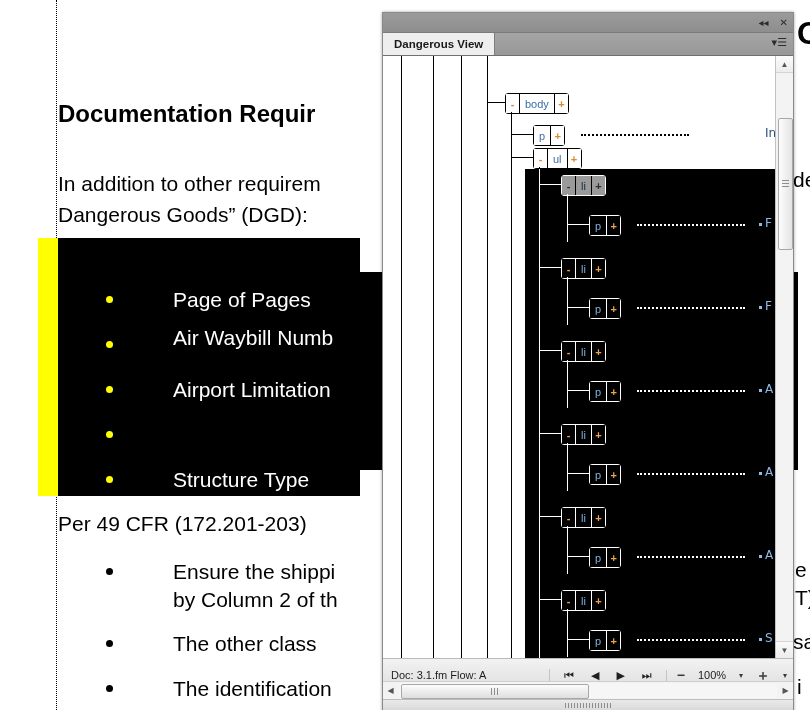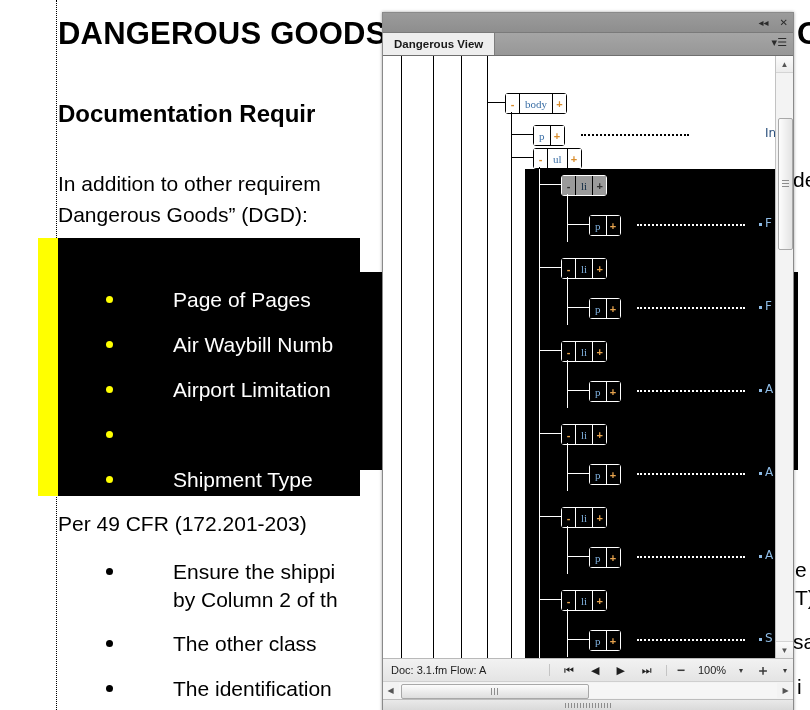--- a/index.html
+++ b/index.html
@@ -294,7 +294,6 @@
 
   <div class="page-guide" id="guide-left"></div>
 
-  <div class="doc-title">DANGEROUS GOODS</div>
   <div class="doc-h2">Documentation Requir</div>
 
   <div class="doc-para"><span>In addition to other requirem</span><br><span>Dangerous Goods” (DGD):</span></div>

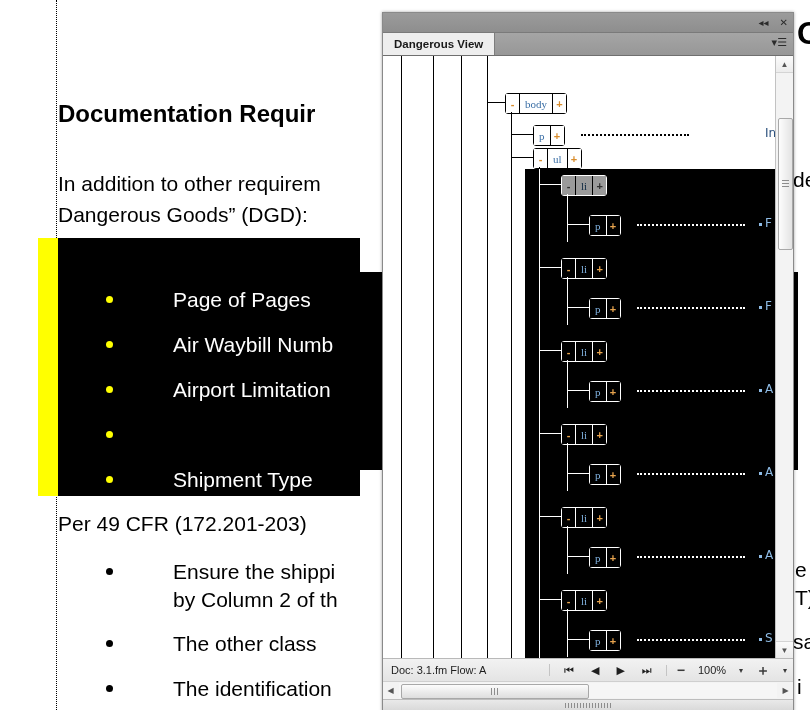--- a/index.html
+++ b/index.html
@@ -167,7 +167,7 @@
   .node .nm{
     padding:0 5px;display:flex;align-items:center;
     color:#3a6ea5;font-size:11px;background:#ffffff;
-    font-family:Liberation Serif, serif;
+    font-family:Liberation Sans, sans-serif;
   }
   .node .tgr{
     width:13px;display:flex;align-items:center;justify-content:center;

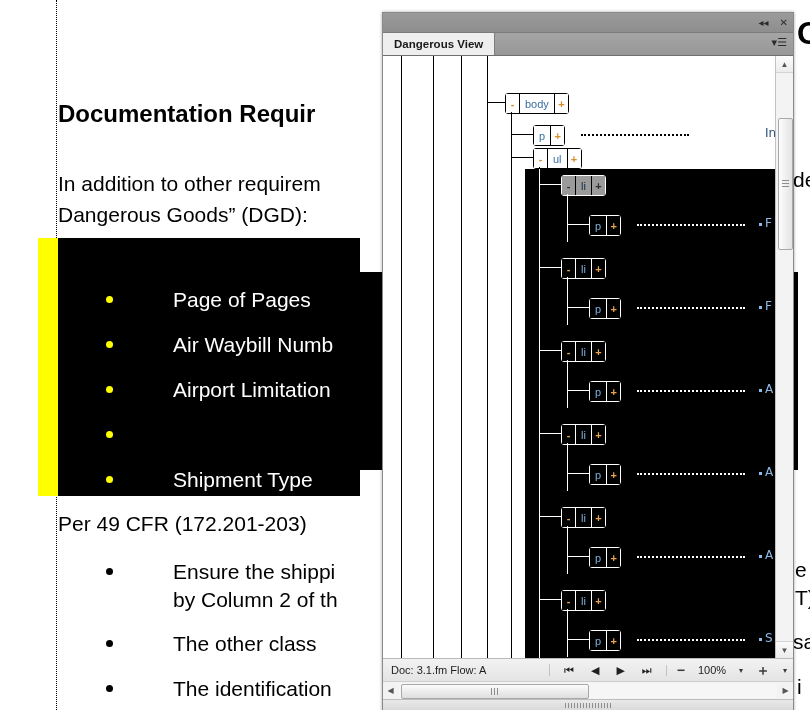--- a/index.html
+++ b/index.html
@@ -310,7 +310,7 @@
   <div class="sel-item" style="left:173px;top:288px;">Page of Pages</div>
 
   <div class="sel-bullet" style="left:106px;top:341px;"></div>
-  <div class="sel-item" style="left:173px;top:333px;">Air Waybill Numb</div>
+  <div class="sel-item" style="left:173px;top:326px;">Air Waybill Numb</div>
 
   <div class="sel-bullet" style="left:106px;top:386px;"></div>
   <div class="sel-item" style="left:173px;top:378px;">Airport Limitation</div>

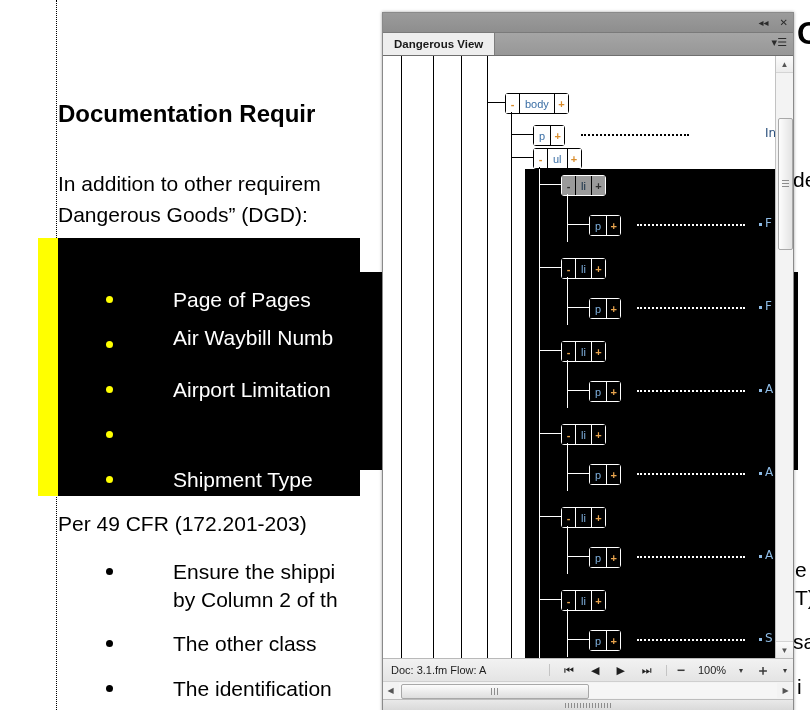--- a/index.html
+++ b/index.html
@@ -319,7 +319,7 @@
 
   <div id="selection-block-wide2"></div>
   <div class="sel-bullet" style="left:106px;top:476px;"></div>
-  <div class="sel-item" style="left:173px;top:468px;">Shipment Type</div>
+  <div class="sel-item" style="left:173px;top:468px;">Structure Type</div>
 
   <div class="doc-para2">Per 49 CFR (172.201-203)</div>
 

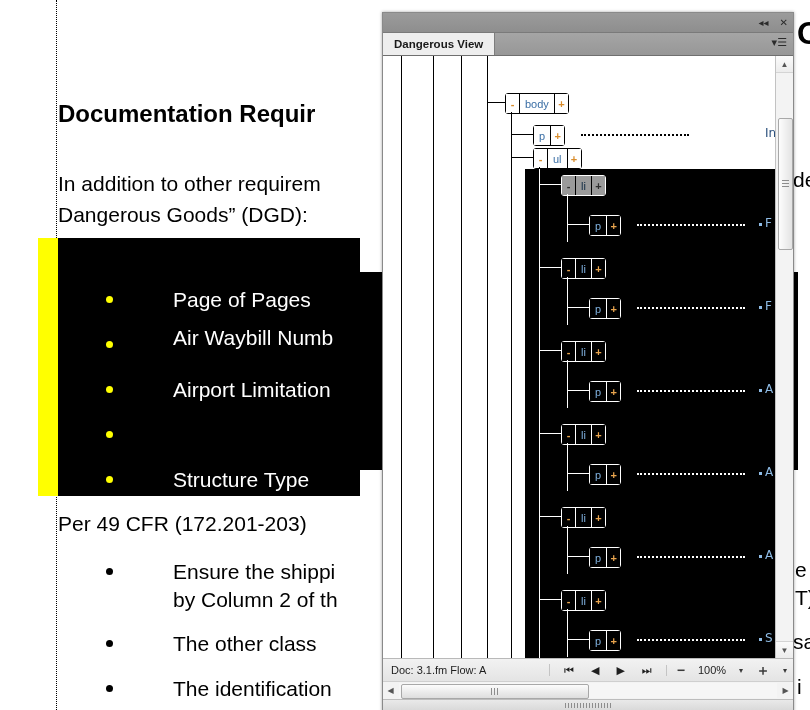--- a/index.html
+++ b/index.html
@@ -232,7 +232,7 @@
     flex:0 0 auto;height:22px;
     background:linear-gradient(#f2f2f2,#e4e4e4);
     border-top:1px solid #b9b9b9;
-    display:flex;align-items:center;
+    display:flex;align-items:flex-end;
     font-size:11px;color:#1d1d1d;
   }
   #status-doc{

